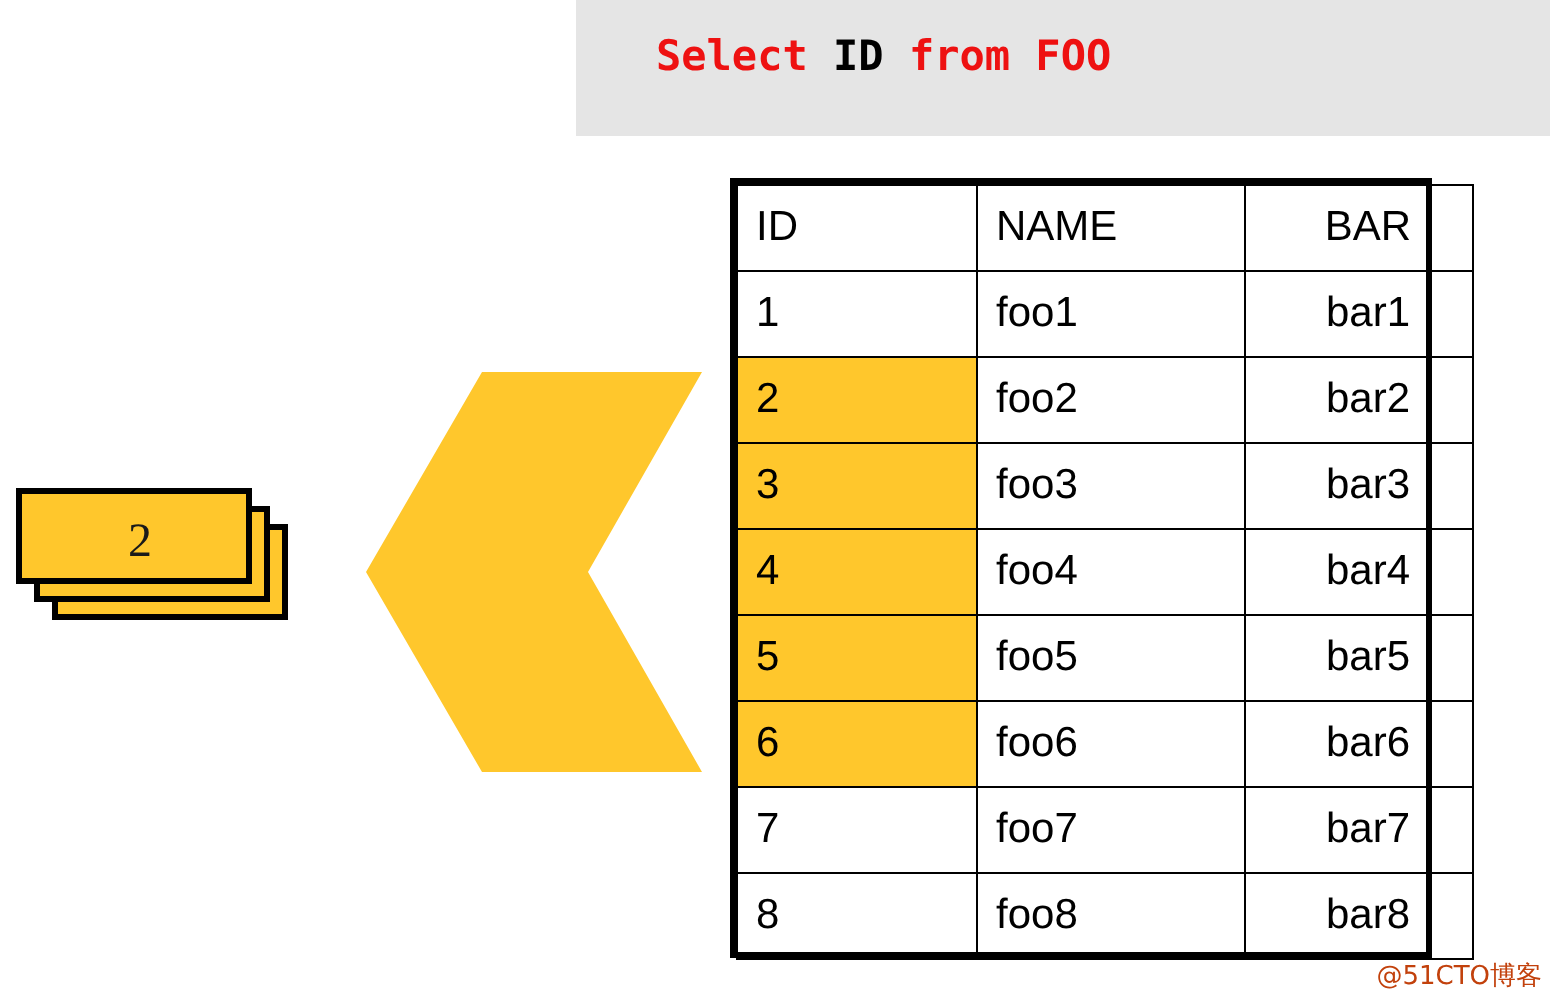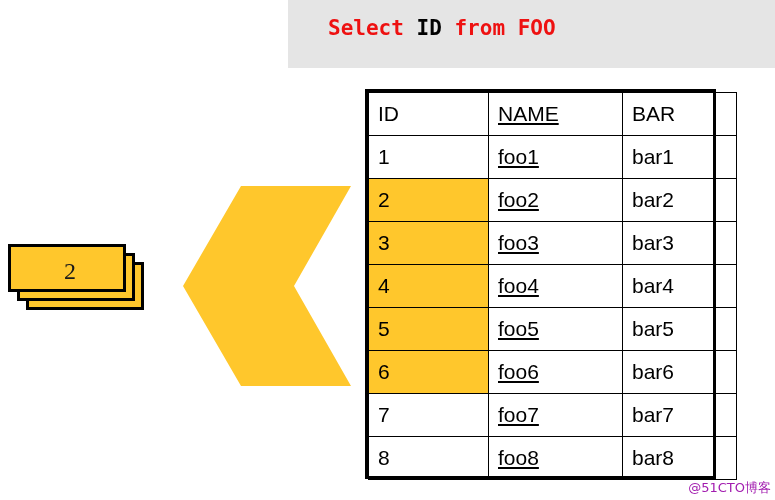--- a/index.html
+++ b/index.html
@@ -104,7 +104,7 @@
     white-space: nowrap;
   }
   #result-table .col-id   { width: 120px; }
-  #result-table .col-name { width: 134px; text-decoration: underline; }
+  #result-table .col-name { width: 134px; }
   #result-table .col-bar  { width: 114px; }
   .cell-hl { background: #ffc72c; }
 

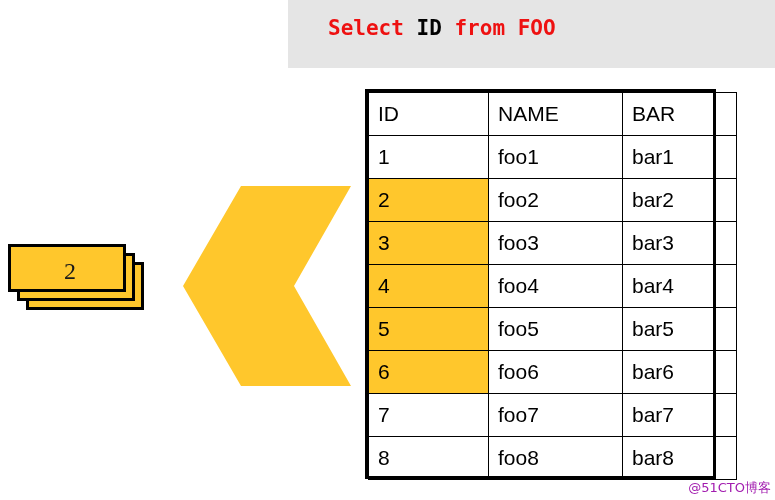--- a/index.html
+++ b/index.html
@@ -105,7 +105,7 @@
   }
   #result-table .col-id   { width: 120px; }
   #result-table .col-name { width: 134px; }
-  #result-table .col-bar  { width: 114px; }
+  #result-table .col-bar  { width: 114px; text-align: center; }
   .cell-hl { background: #ffc72c; }
 
   

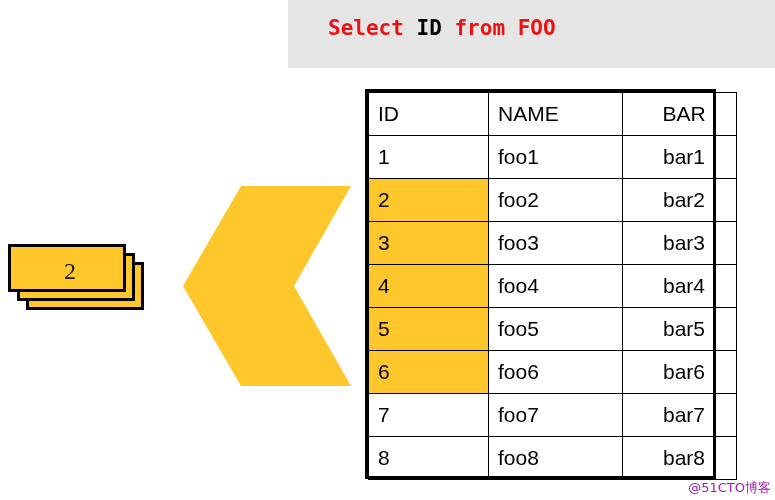--- a/index.html
+++ b/index.html
@@ -127,7 +127,7 @@
     bottom: 3px;
     font-family: "DejaVu Sans", sans-serif;
     font-size: 13px;
-    color: #a21caf;
+    color: #c2410c;
     white-space: nowrap;
   }
 </style>

